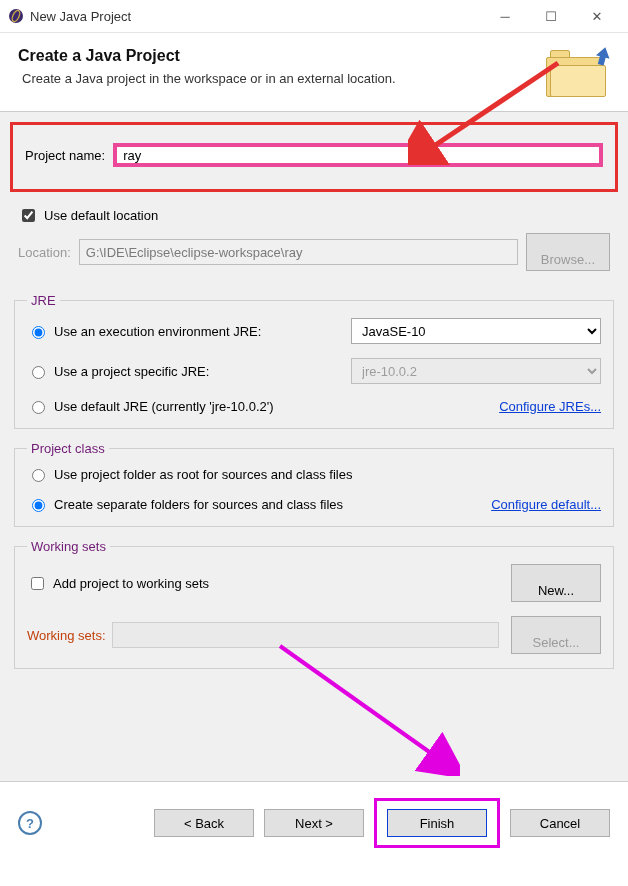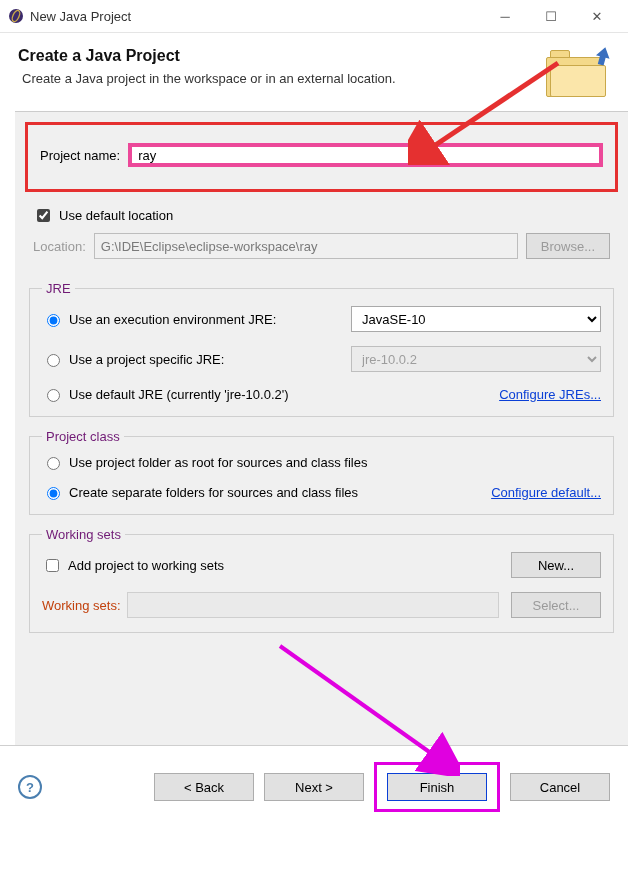--- a/index.html
+++ b/index.html
@@ -18,7 +18,7 @@
   .folder-tab  { position:absolute; width:20px; height:8px; background:#f4d98a; border:1px solid #c9a84a; border-radius:2px 2px 0 0; top:3px; left:4px; }
   .folder-front{ position:absolute; width:56px; height:32px; background:#fbe6aa; border:1px solid #c9a84a; border-radius:2px; top:18px; left:4px; }
   .folder-arrow{ position:absolute; top:-2px; right:-4px; }
-  .content { background:#f0f0f0; border-top:1px solid #ccc; padding:0;margin-left:15px; }
+  .content { background:#f0f0f0; border-top:1px solid #ccc; padding:0; }
   .name-box { border:3px solid #e53030; margin:10px; padding:18px 12px 22px 12px; display:flex; align-items:center; gap:8px; }
   .name-box label { white-space:nowrap; }
   .name-box input { flex:1; height:24px; border:4px solid #ec4899; padding:2px 6px; background:#fff; }

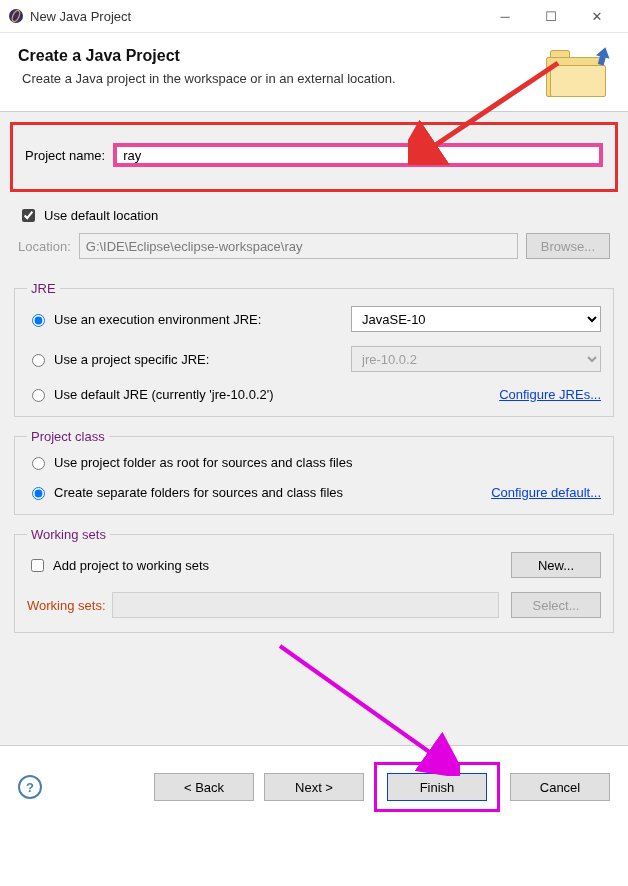--- a/index.html
+++ b/index.html
@@ -28,7 +28,7 @@
   .loc-row { display:flex; align-items:center; gap:8px; margin:8px 0 12px 0; }
   .loc-row .lab { color:#9a9a9a; }
   .loc-row input { flex:1; height:26px; border:1px solid #bdbdbd; background:#f0f0f0; color:#7a7a7a; padding:2px 6px; }
-  .btn { border:1px solid #adadad; background:#e1e1e1; height:26px; padding:4px 14px; cursor:default; }
+  .btn { border:1px solid #adadad; background:#e1e1e1; height:26px; padding:18px 14px; cursor:default; }
   .btn.disabled { color:#9a9a9a; }
   fieldset { border:1px solid #cfcfcf; margin:6px 14px 12px 14px; padding:10px 12px 14px 12px; }
   legend  { padding:0 4px; color:#701a75; }

